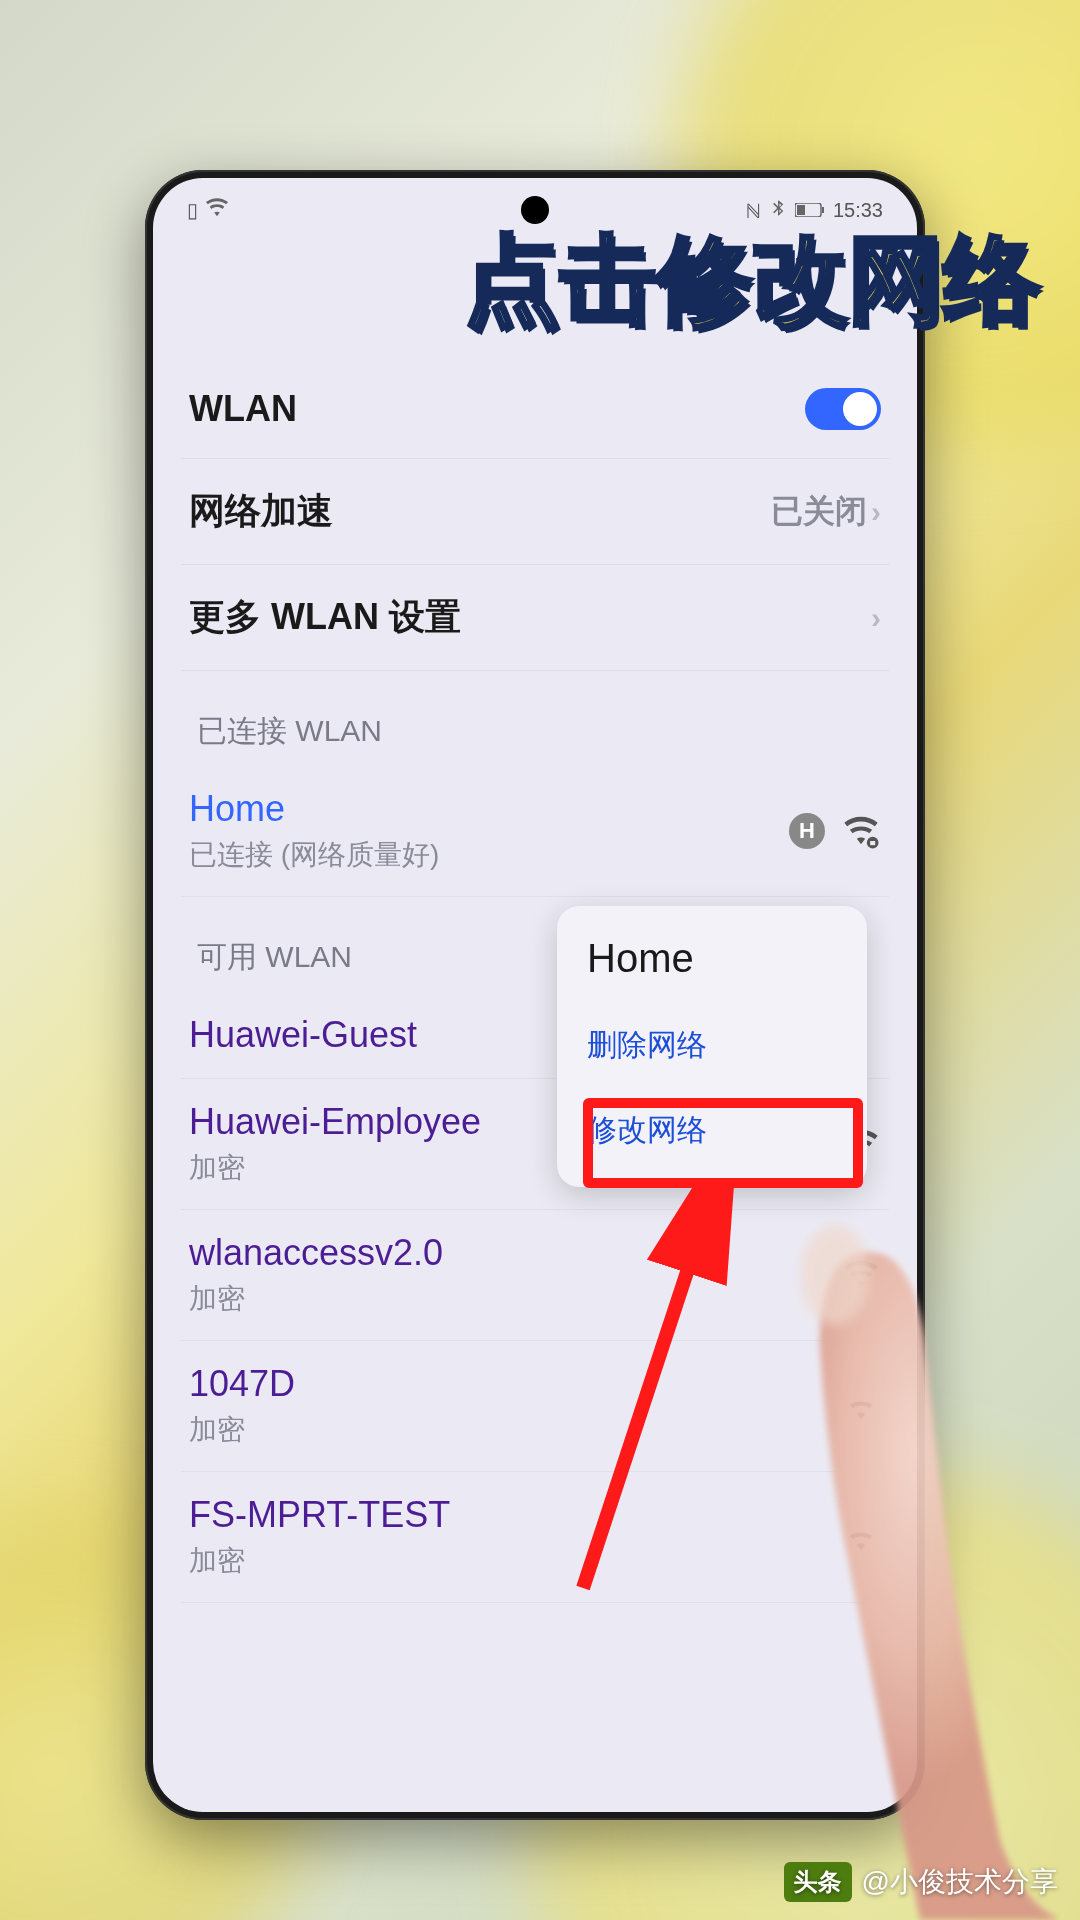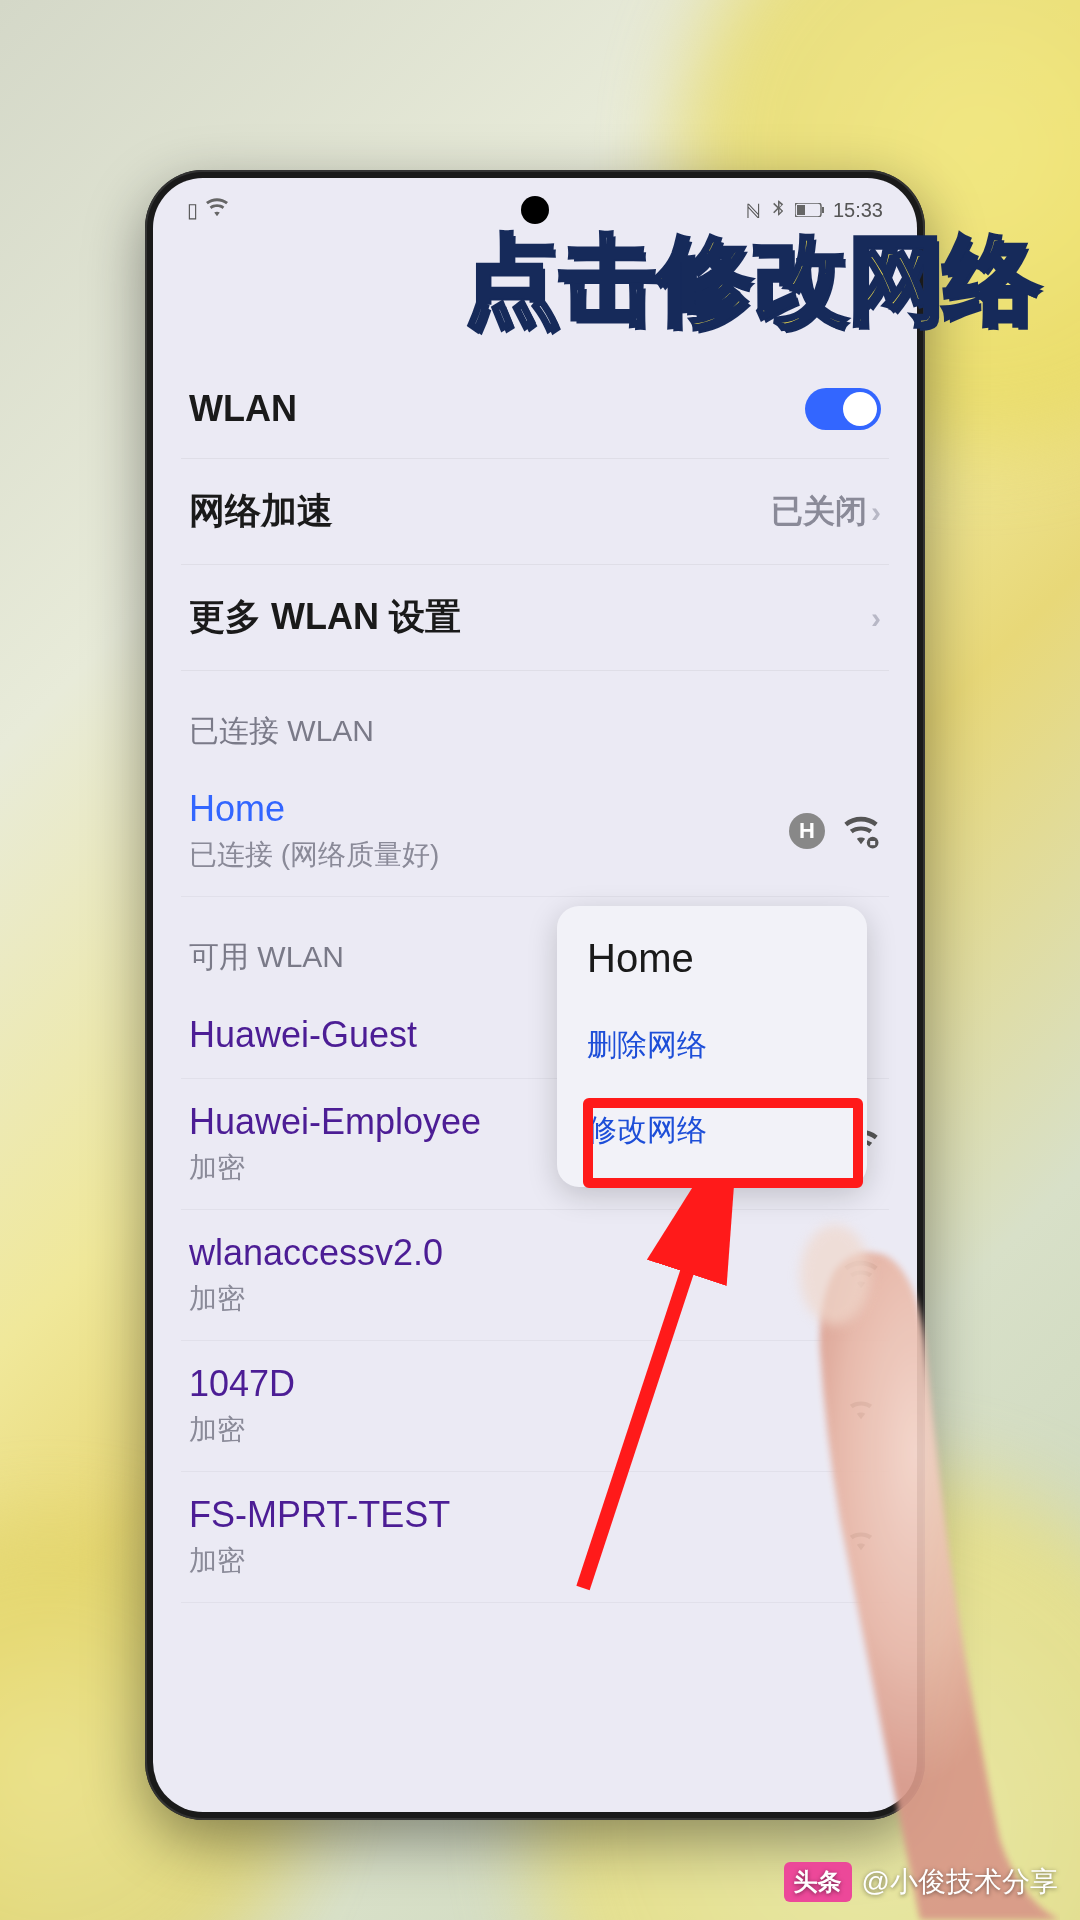--- a/index.html
+++ b/index.html
@@ -119,6 +119,7 @@
       font-size: 30px;
       color: #7a7a88;
       padding: 40px 8px 14px;
+      margin-left: 8px;
     }
     .network-row {
       display: flex;

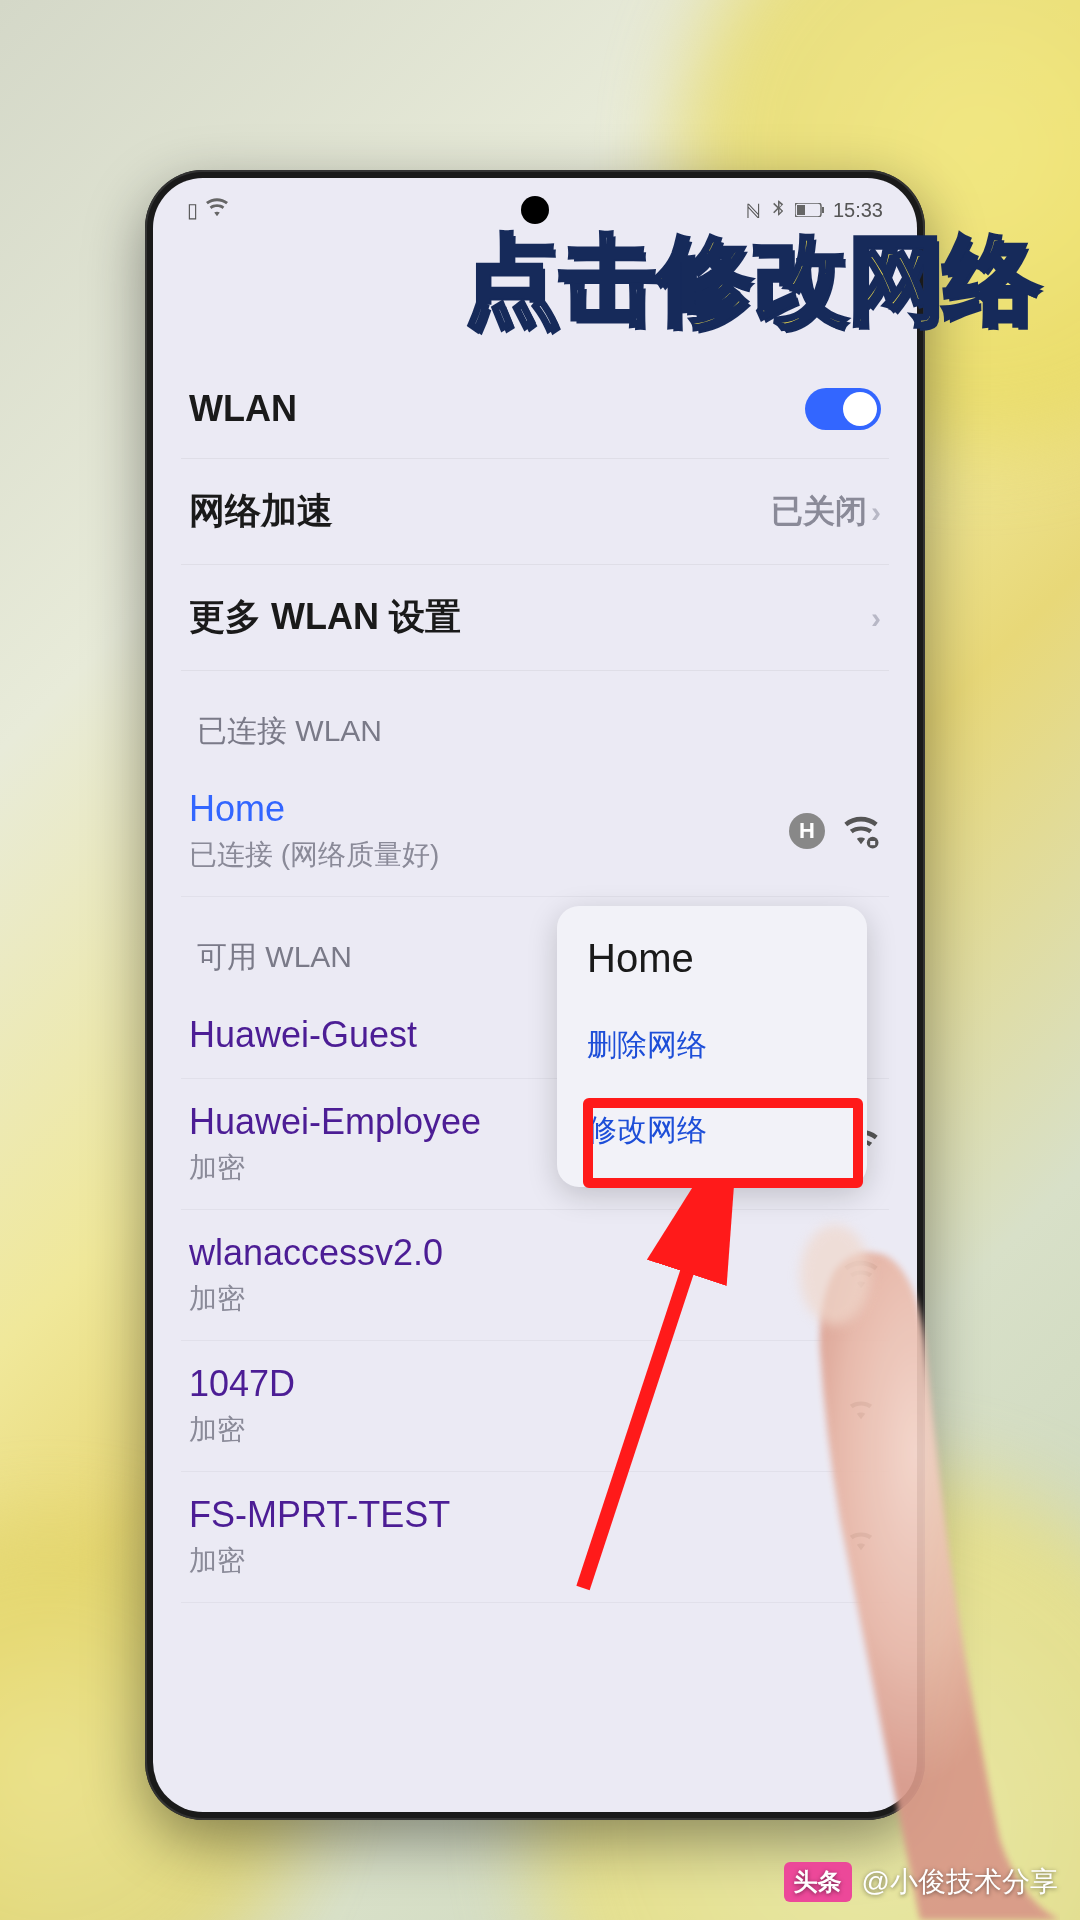--- a/index.html
+++ b/index.html
@@ -188,7 +188,7 @@
       z-index: 300;
     }
     .watermark-badge {
-      background: #ec4899;
+      background: #4d7c0f;
       color: #fff;
       padding: 4px 10px;
       border-radius: 6px;

